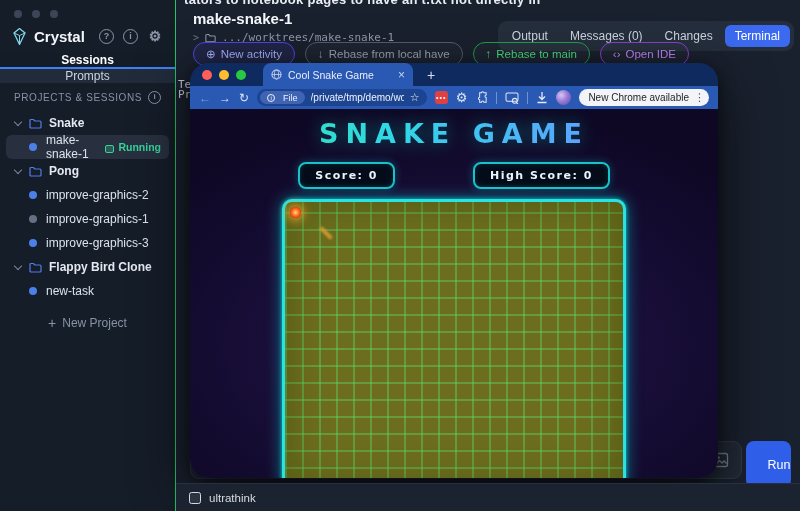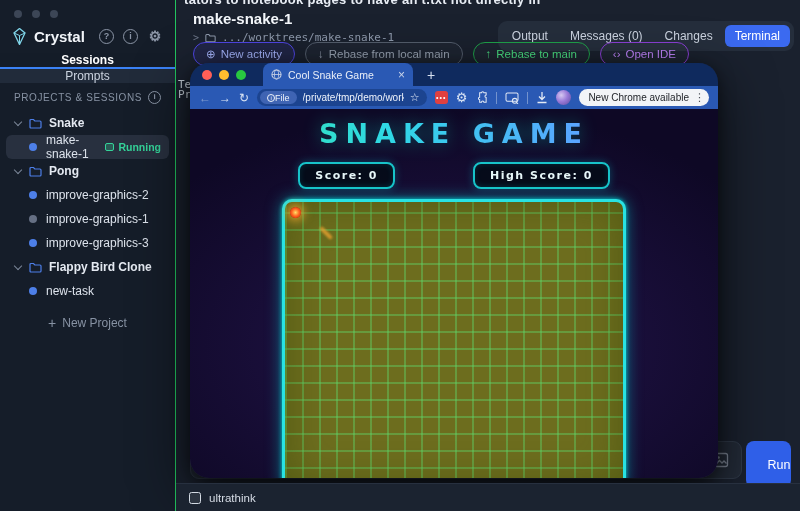--- a/index.html
+++ b/index.html
@@ -249,7 +249,7 @@
       </div>
       <div class="action a-rebase-from">
         <span>↓</span>
-        <span>Rebase from local main</span>
+        <span>Rebase from local have</span>
       </div>
       <div class="action a-rebase-to">
         <span>↑</span>

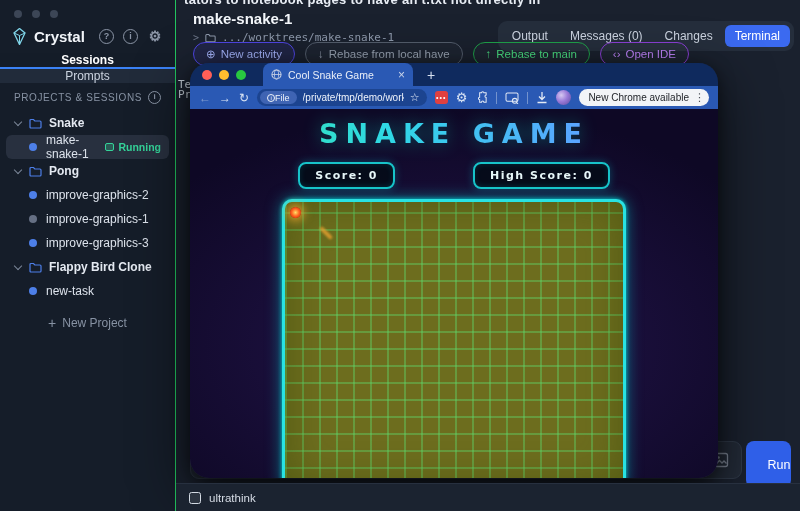--- a/index.html
+++ b/index.html
@@ -96,7 +96,7 @@
   .nav-ico.dim { color:#7f9bd0; }
   .addr { flex:1; height:17px; background:#1c4490; border-radius:9px; display:flex;
     align-items:center; padding:0 7px 0 3px; gap:6px; min-width:0; }
-  .url-chip { display:flex; align-items:center; gap:0; background:#45699c66; background:#3f64b3;
+  .url-chip { display:flex; align-items:center; gap:8px; background:#45699c66; background:#3f64b3;
     border-radius:8px; height:13px; padding:0 7px; color:#eef3fb; font-size:9px; flex:none; }
   .url-chip .i-circ { width:8px; height:8px; border:1px solid #eef3fb; border-radius:50%;
     font-size:6px; line-height:6.5px; text-align:center; }

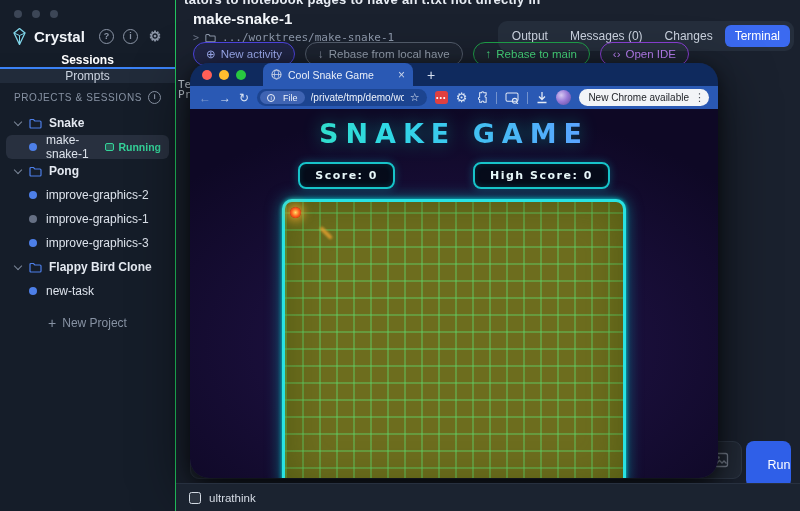--- a/index.html
+++ b/index.html
@@ -36,7 +36,7 @@
   .dot.blue { background:#4d7fe8; }
   .dot.gray { background:#667084; }
   .sess-label { color:#dde3ec; font-size:12px; }
-  .badge { display:flex; align-items:center; gap:4px; margin-left:10px; color:#34d399;
+  .badge { display:flex; align-items:flex-end; gap:4px; margin-left:10px; color:#34d399;
     font-size:10.5px; font-weight:600; }
   .badge-ico { width:9px; height:8px; border:1.4px solid #34d399; border-radius:2px;
     background:rgba(52,211,153,.25); }

